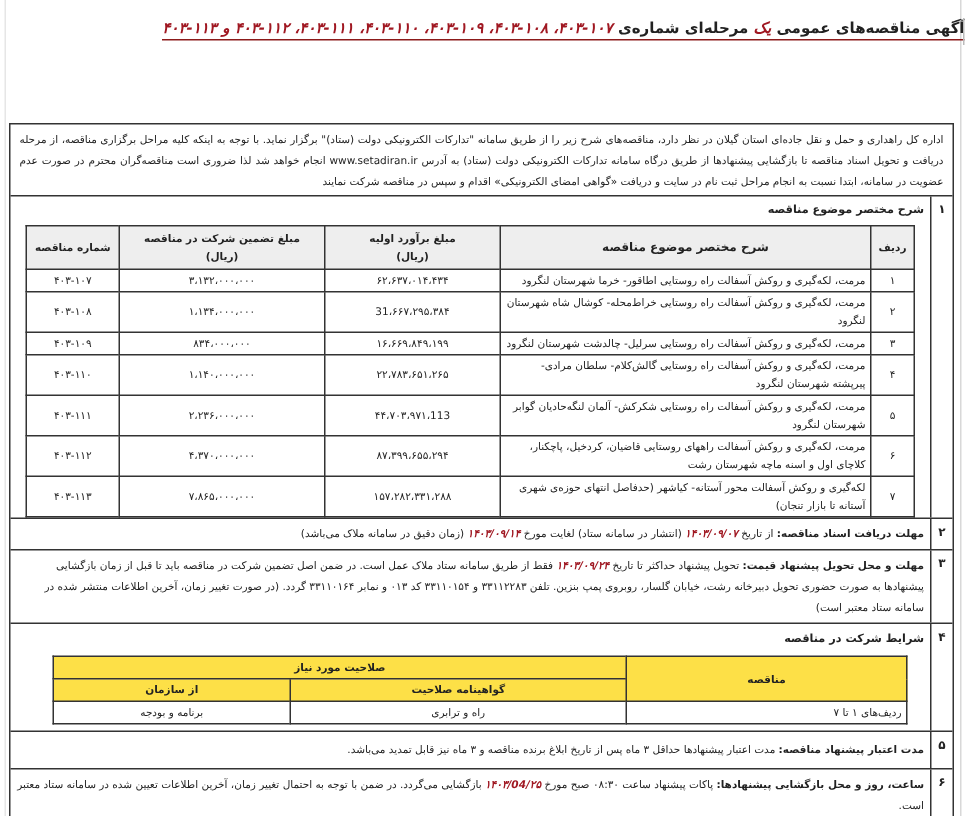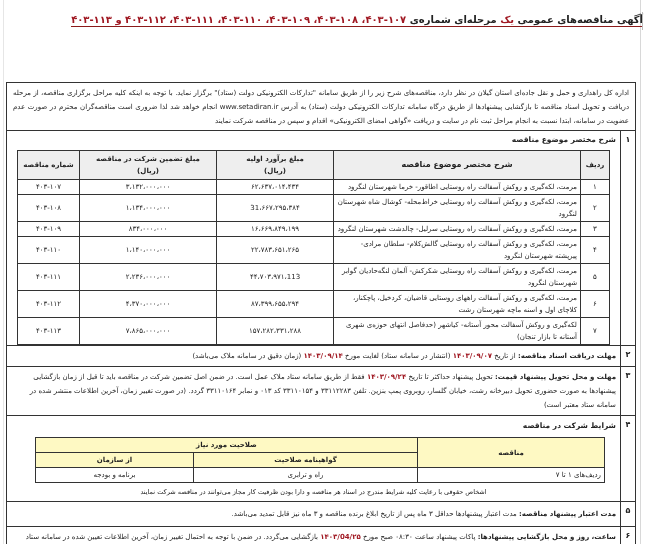--- a/index.html
+++ b/index.html
@@ -20,7 +20,7 @@
   .cell { flex:1; padding:3px 4px; font-size:7px; line-height:14px; }
   .sec-title { font-weight:bold; font-size:7.5px; }
   .bold { font-weight:bold; }
-  .red { color:#a01822; font-weight:bold; }
+  .red { color:#a01822; font-weight:bold;font-style:italic; }
   table { border-collapse:collapse; }
   .t1 { width:593px; margin:3px 10px 0 0; }
   .t1 th, .t1 td { border:1px solid #333; font-size:7px; text-align:center; padding:1px 3px; line-height:12px; }

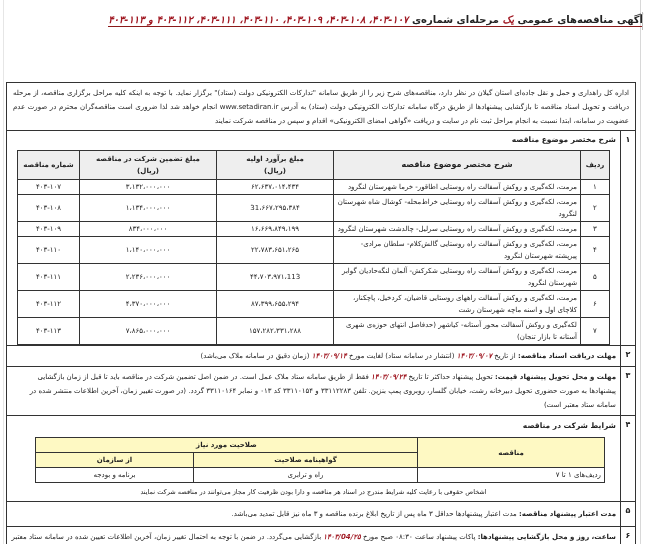--- a/index.html
+++ b/index.html
@@ -30,7 +30,7 @@
   .guarantee { font-weight:bold; font-size:7.5px; padding:3px 0 1px 0; }
   .t2 { width:570px; margin:4px 15px 2px 0; }
   .t2 th, .t2 td { border:1px solid #333; font-size:7px; text-align:center; padding:1px 3px; line-height:12px; }
-  .t2 th { background:#fef9c3; font-weight:bold; }
+  .t2 th { background:#fde047; font-weight:bold; }
   .t2 td.right { text-align:right; }
   .note { text-align:center; font-size:6.5px; }
 </style>

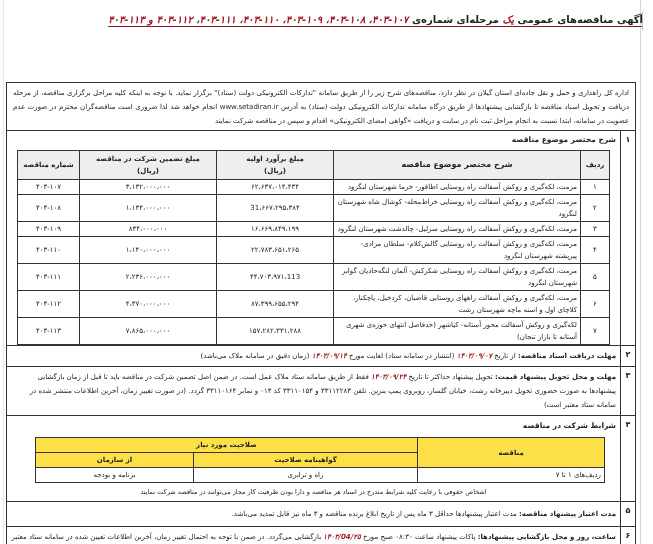--- a/index.html
+++ b/index.html
@@ -157,7 +157,6 @@
         </tr>
       </tbody>
         </table>
-      <div class="note">اشخاص حقوقی با رعایت کلیه شرایط مندرج در اسناد هر مناقصه و دارا بودن ظرفیت کار مجاز می‌توانند در مناقصه شرکت نمایند</div>
     </div>
   </div>
 

